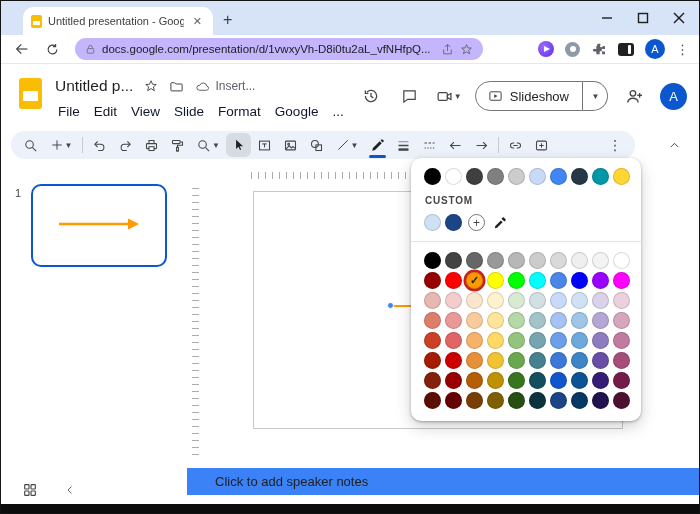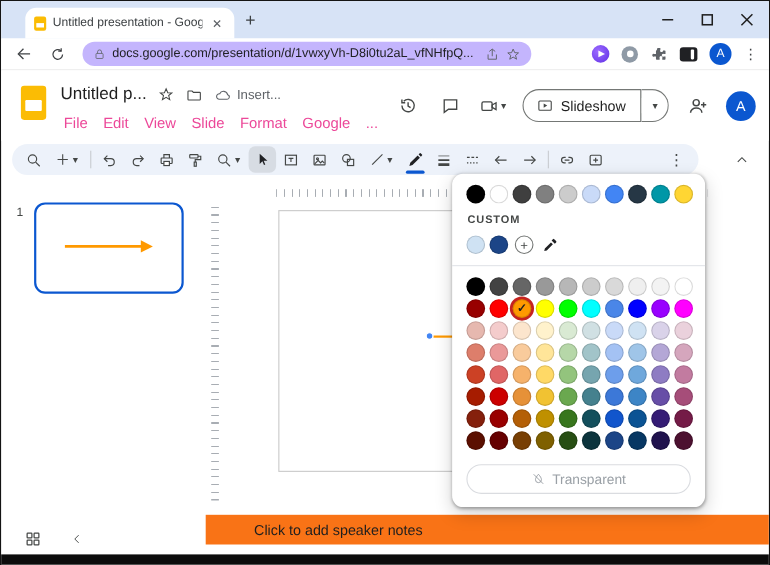--- a/index.html
+++ b/index.html
@@ -43,7 +43,7 @@
   .doc-title { font-size:15.5px; color:#1f1f1f; }
   .mini-ic svg { stroke:#444746; stroke-width:1.6; fill:none; display:block; }
   .saving { display:flex; align-items:center; gap:5px; font-size:12px; color:#5f6368; }
-  .menubar { position:absolute; left:50px; top:37px; display:flex; font-size:13.5px; color:#ec4899; }
+  .menubar { position:absolute; left:50px; top:37px; display:flex; font-size:13.5px; color:#0f172a; }
   .menu-item { padding:3px 7px; border-radius:4px; }
   .hdr-actions { position:absolute; right:12px; top:0; height:64px; display:flex; align-items:center; gap:13px; }
   .hdr-ic { width:26px; height:26px; display:flex; align-items:center; justify-content:center; }

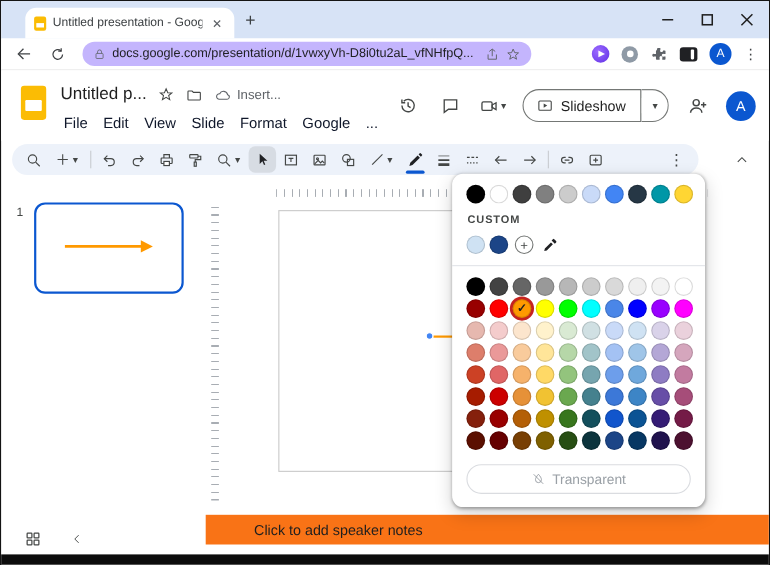--- a/index.html
+++ b/index.html
@@ -532,13 +532,6 @@
         <div class="swatch" title="#4c1130" style="background: rgb(76, 17, 48);"></div>
       </div>
 
-    <div class="transparent-btn">
-      <svg width="13" height="13" viewBox="0 0 24 24">
-          <path d="M12 4c3 3.4 5 6.4 5 9a5 5 0 0 1-10 0c0-2.6 2-5.6 5-9z"></path>
-          <line x1="4" y1="4" x2="20" y2="20"></line>
-        </svg>
-      <span>Transparent</span>
-    </div>
   </div>
 
 </div>

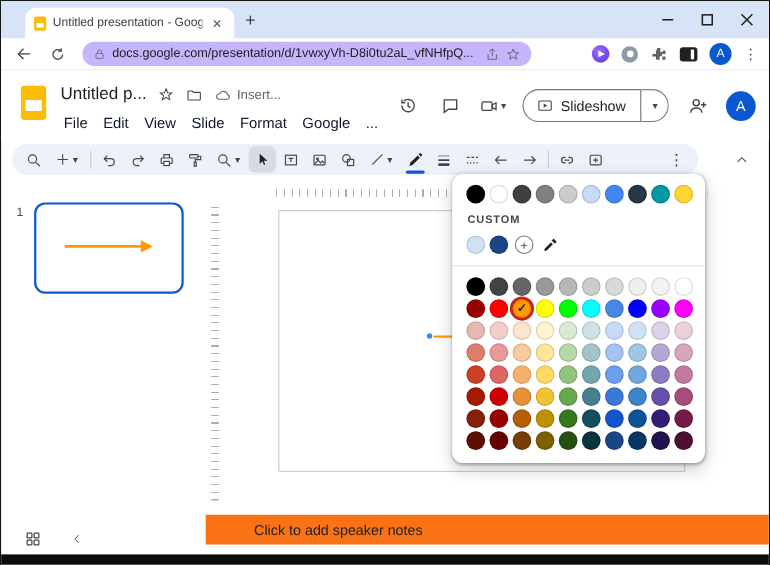--- a/index.html
+++ b/index.html
@@ -78,7 +78,7 @@
   .canvas-arrow-line { position:absolute; left:393px; top:304px; width:22px; height:2px; background:#ff9900; }
   .canvas-handle { position:absolute; left:386px; top:301px; width:7px; height:7px; border-radius:50%; background:#4285f4; border:1px solid #fff; }
 
-  .notes { position:absolute; left:186px; top:467px; right:0; height:27px; background:#f97316; display:flex; align-items:center; padding-left:44px; font-size:13px; color:#1f1f1f; }
+  .notes { position:absolute; left:186px; top:467px; right:0; height:27px; background:#3b82f6; display:flex; align-items:center; padding-left:28px; font-size:13px; color:#1f1f1f; }
   .bottom-ctrl { position:absolute; top:478px; display:flex; align-items:center; justify-content:center; width:22px; height:22px; }
   .bottom-ctrl svg { stroke:#444746; stroke-width:1.7; fill:none; }
   .grid-btn { left:18px; }

